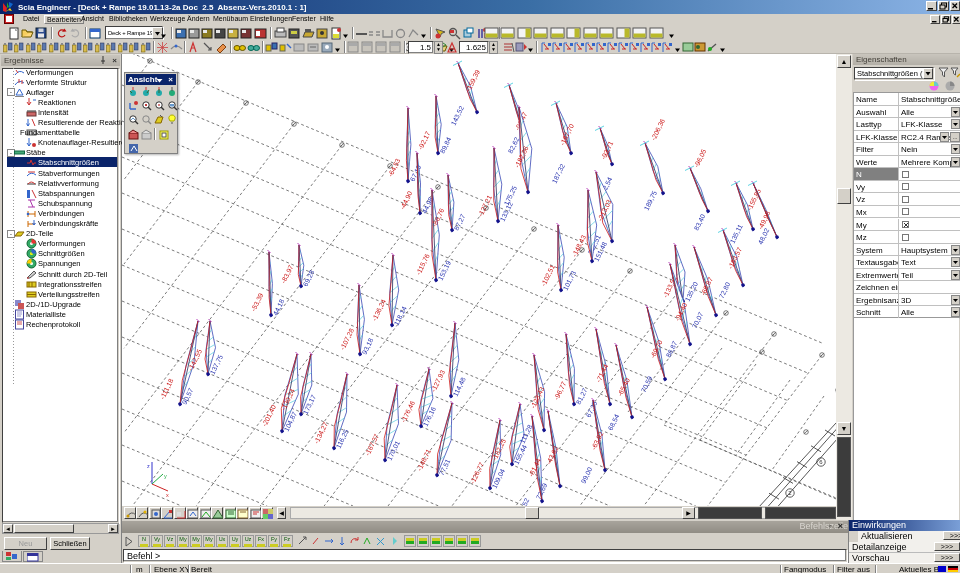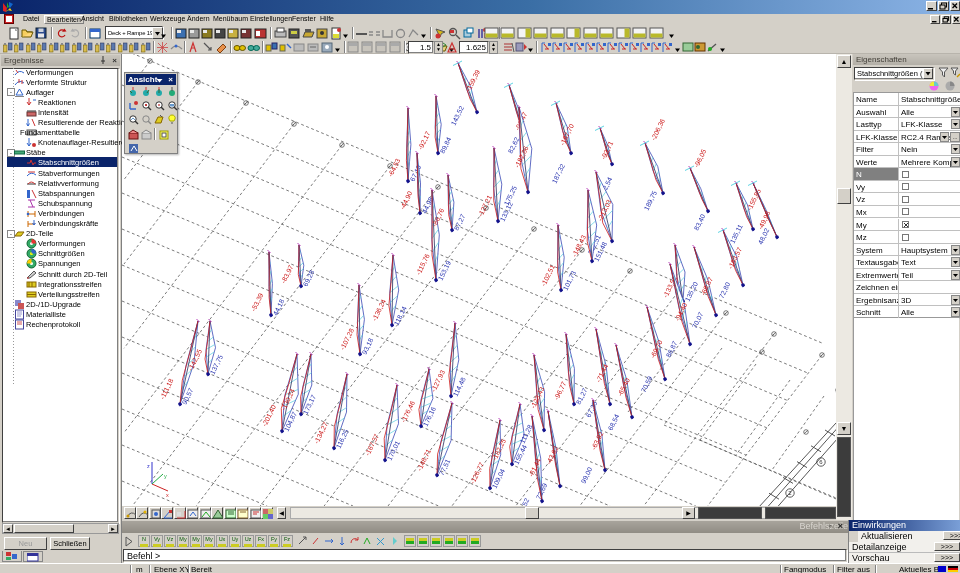--- a/index.html
+++ b/index.html
@@ -20,6 +20,7 @@
         <path d="M8 7 L10 10 L5 9 L4 11 Z" fill="#fc0"></path>
       </svg>
  </div>
+ <div class="abs" style="left:18px;top:2.5px;color:#fff;font-size:8px;font-weight:bold;white-space:nowrap;">Scia Engineer - [Deck + Rampe 19.01.13-2a Doc&nbsp; 2.5&nbsp; Absenz-Vers.2010.1 : 1]</div>
  <div class="wbtn" style="left:926px;top:1px;width:11px;height:10px;"><svg width="9" height="8">
         <rect x="1" y="6" width="5" height="1.5" fill="#000"></rect>
       </svg></div>

